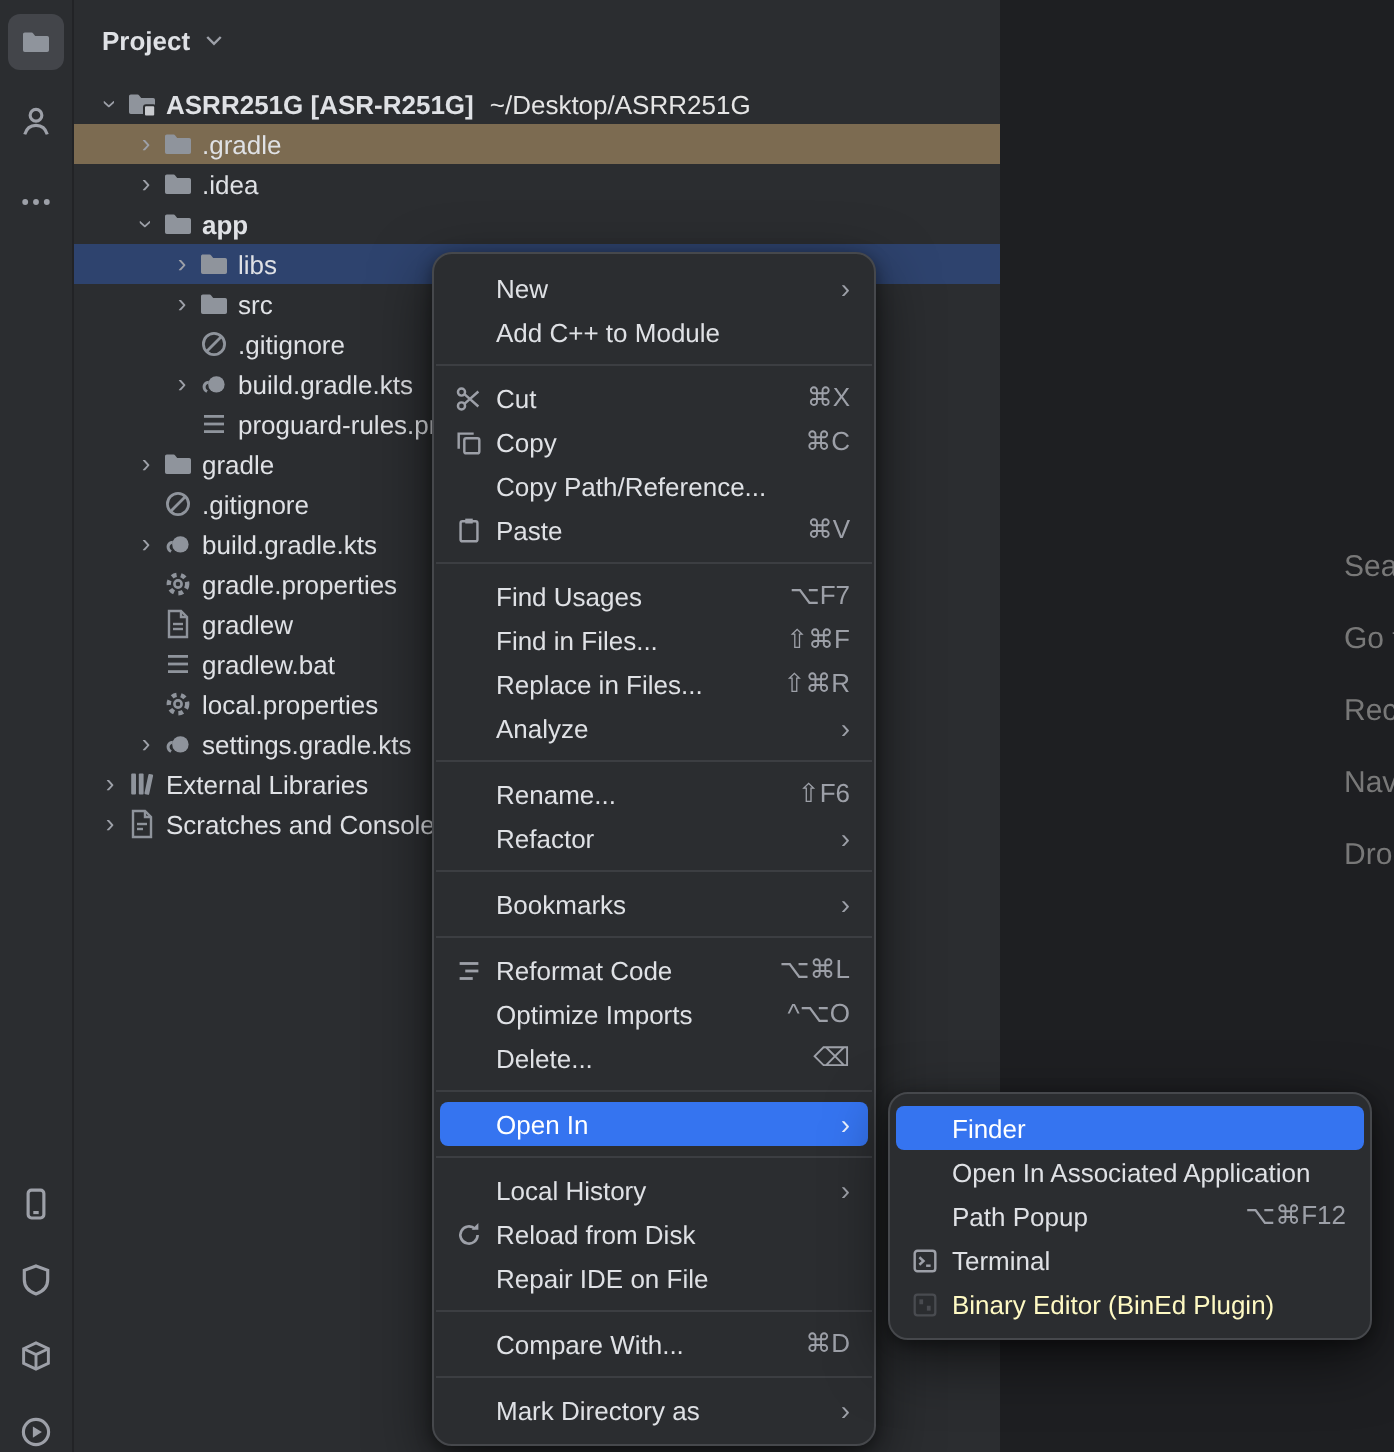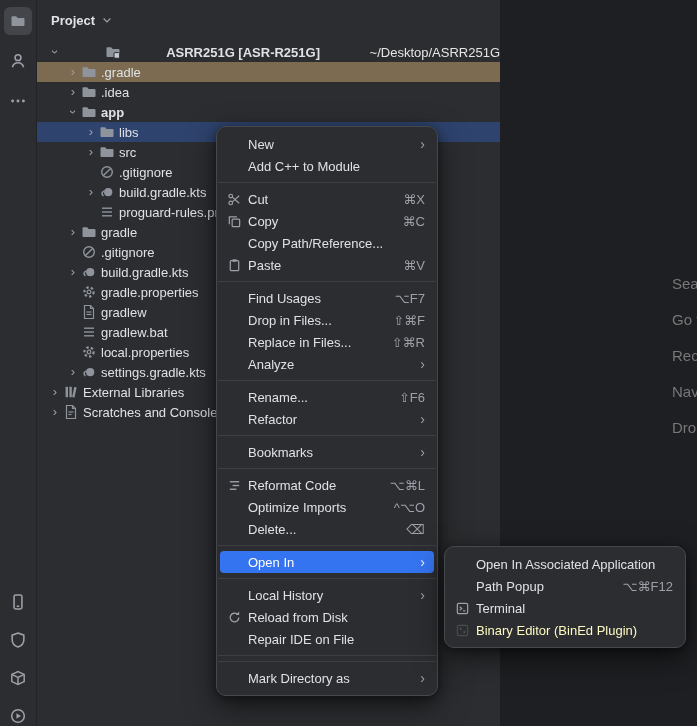--- a/index.html
+++ b/index.html
@@ -127,7 +127,7 @@
     </span>
   </div>
   <div class="tree">
-      <div class="tree-row" style="padding-left: 10px; justify-content: space-between;">
+      <div class="tree-row" style="padding-left: 10px;">
         <span class="chev exp">›</span>
         <span class="ticon">
           <svg width="16" height="16" viewBox="0 0 16 16">

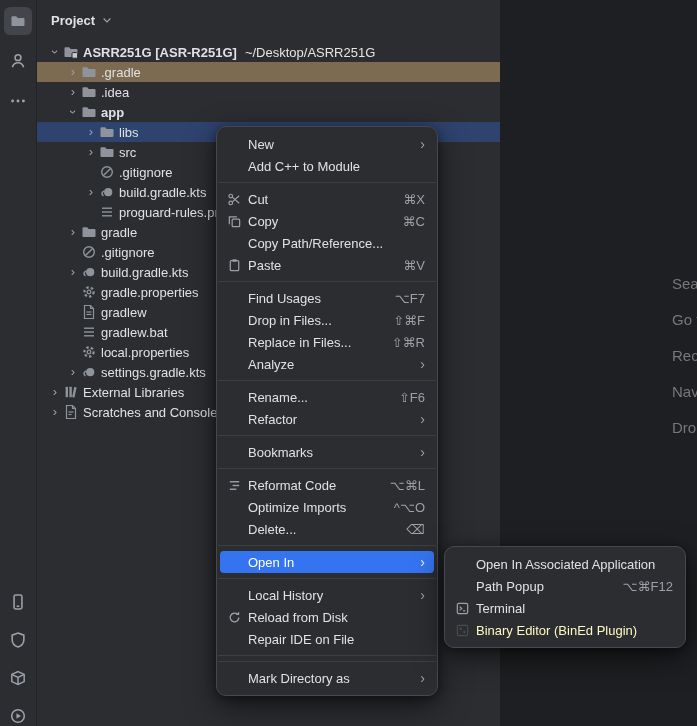--- a/index.html
+++ b/index.html
@@ -415,7 +415,7 @@
     </div>
     <div class="menu-item">
       <span class="menu-icon"></span>
-      <span class="menu-label">Drop in Files...</span>
+      <span class="menu-label">Find in Files...</span>
       <span class="menu-shortcut">⇧⌘F</span>
     </div>
     <div class="menu-item">

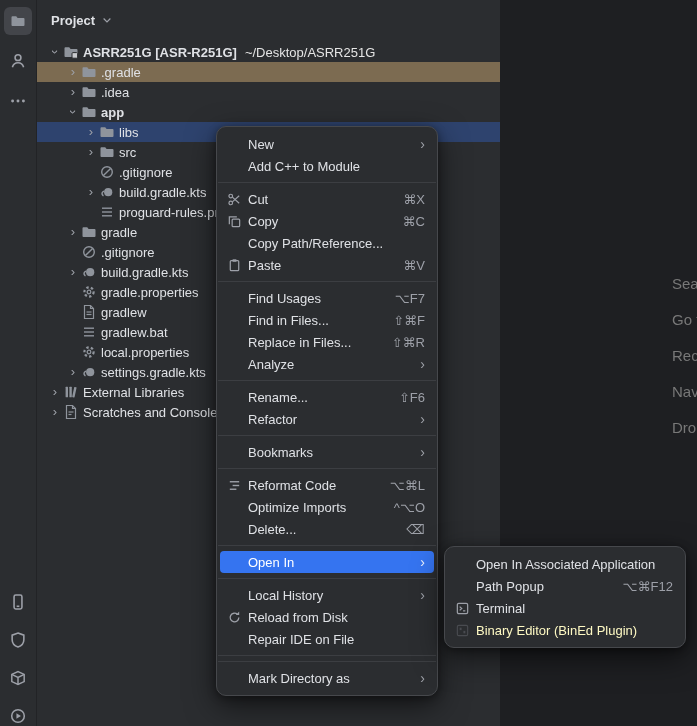--- a/index.html
+++ b/index.html
@@ -503,6 +503,10 @@
     </div>
   </div>
 <div class="menu submenu">
+    <div class="menu-item highlighted">
+      <span class="menu-icon"></span>
+      <span class="menu-label">Finder</span>
+    </div>
     <div class="menu-item">
       <span class="menu-icon"></span>
       <span class="menu-label">Open In Associated Application</span>

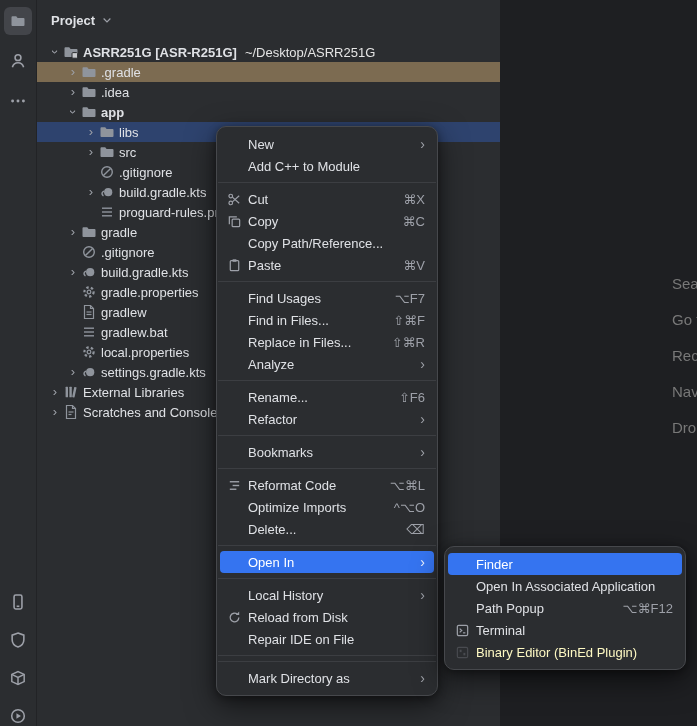--- a/index.html
+++ b/index.html
@@ -495,6 +495,11 @@
       <span class="menu-label">Repair IDE on File</span>
     </div>
     <div class="menu-sep"></div>
+    <div class="menu-item">
+      <span class="menu-icon"></span>
+      <span class="menu-label">Compare With...</span>
+      <span class="menu-shortcut">⌘D</span>
+    </div>
     <div class="menu-sep"></div>
     <div class="menu-item">
       <span class="menu-icon"></span>

